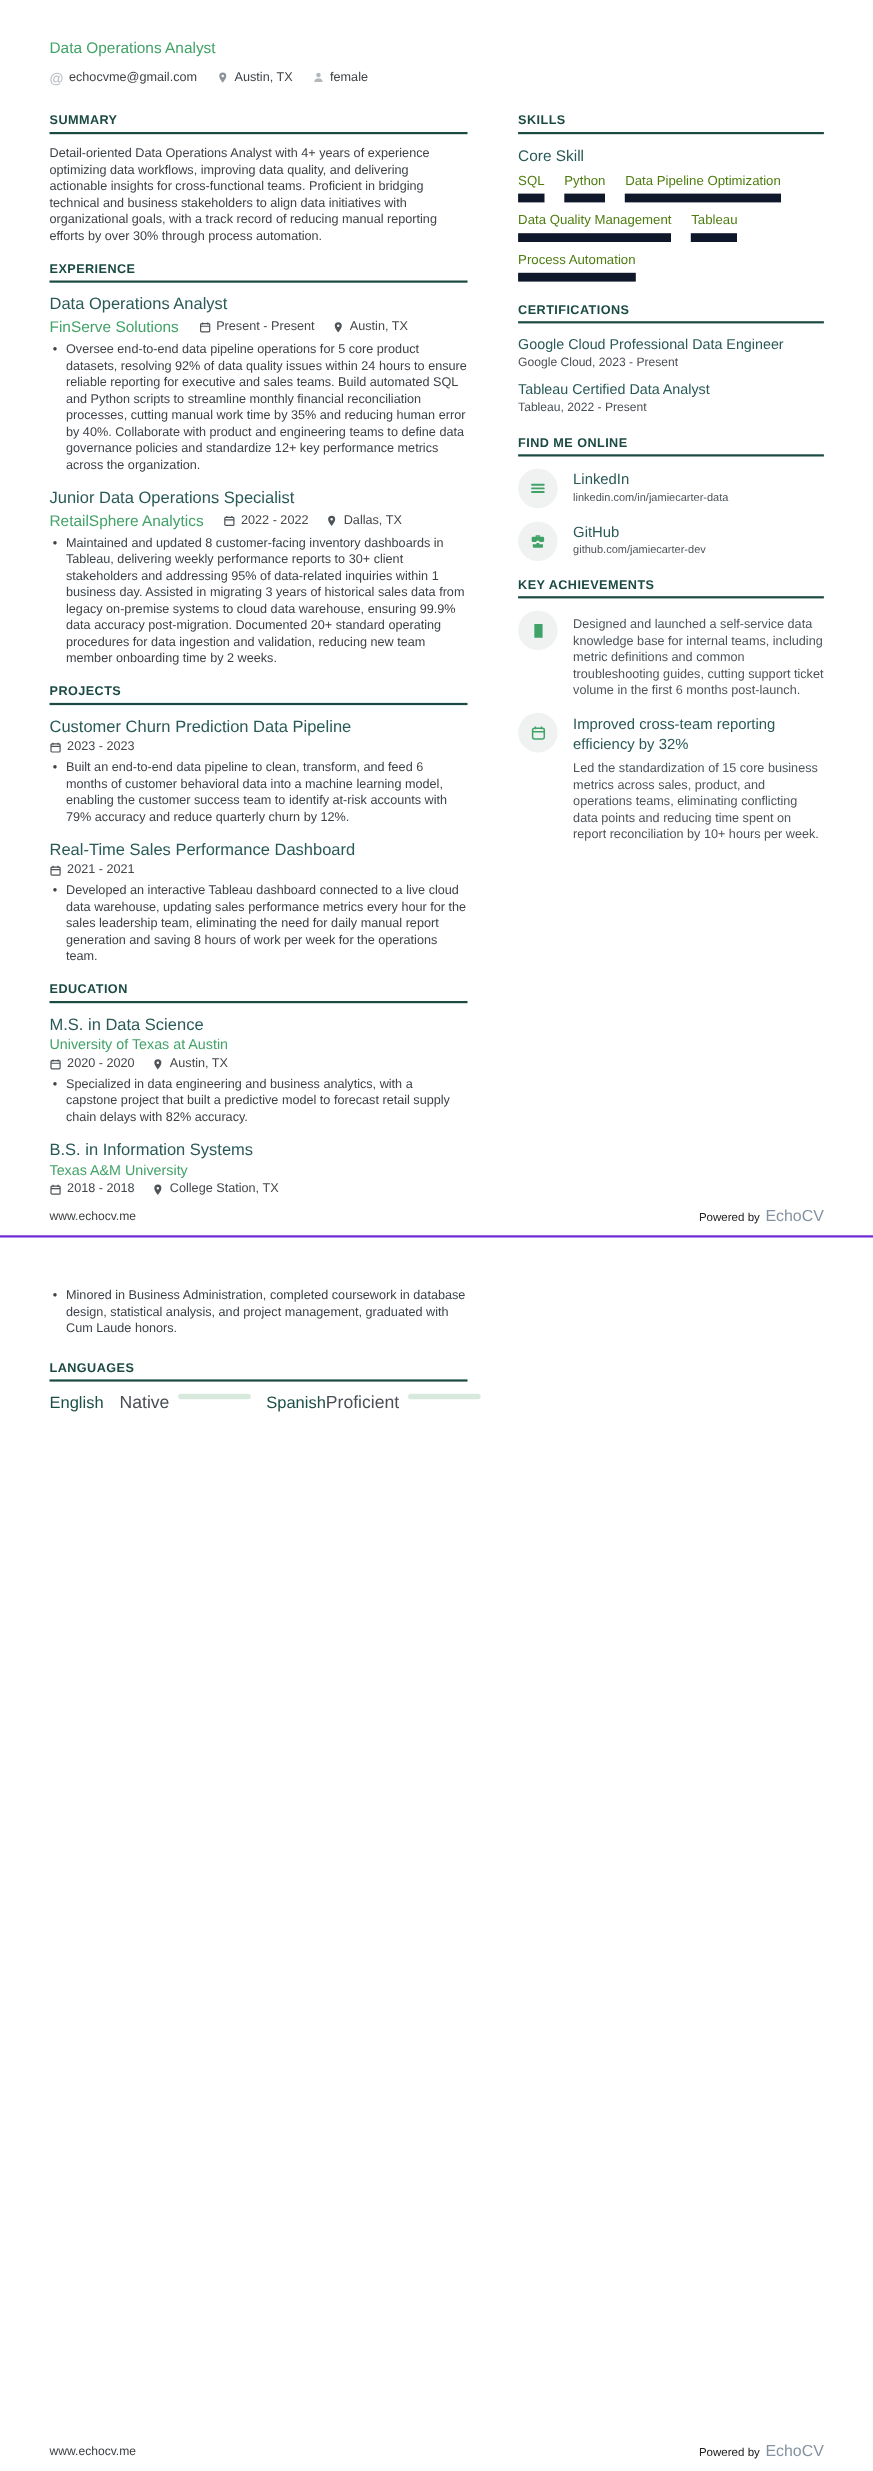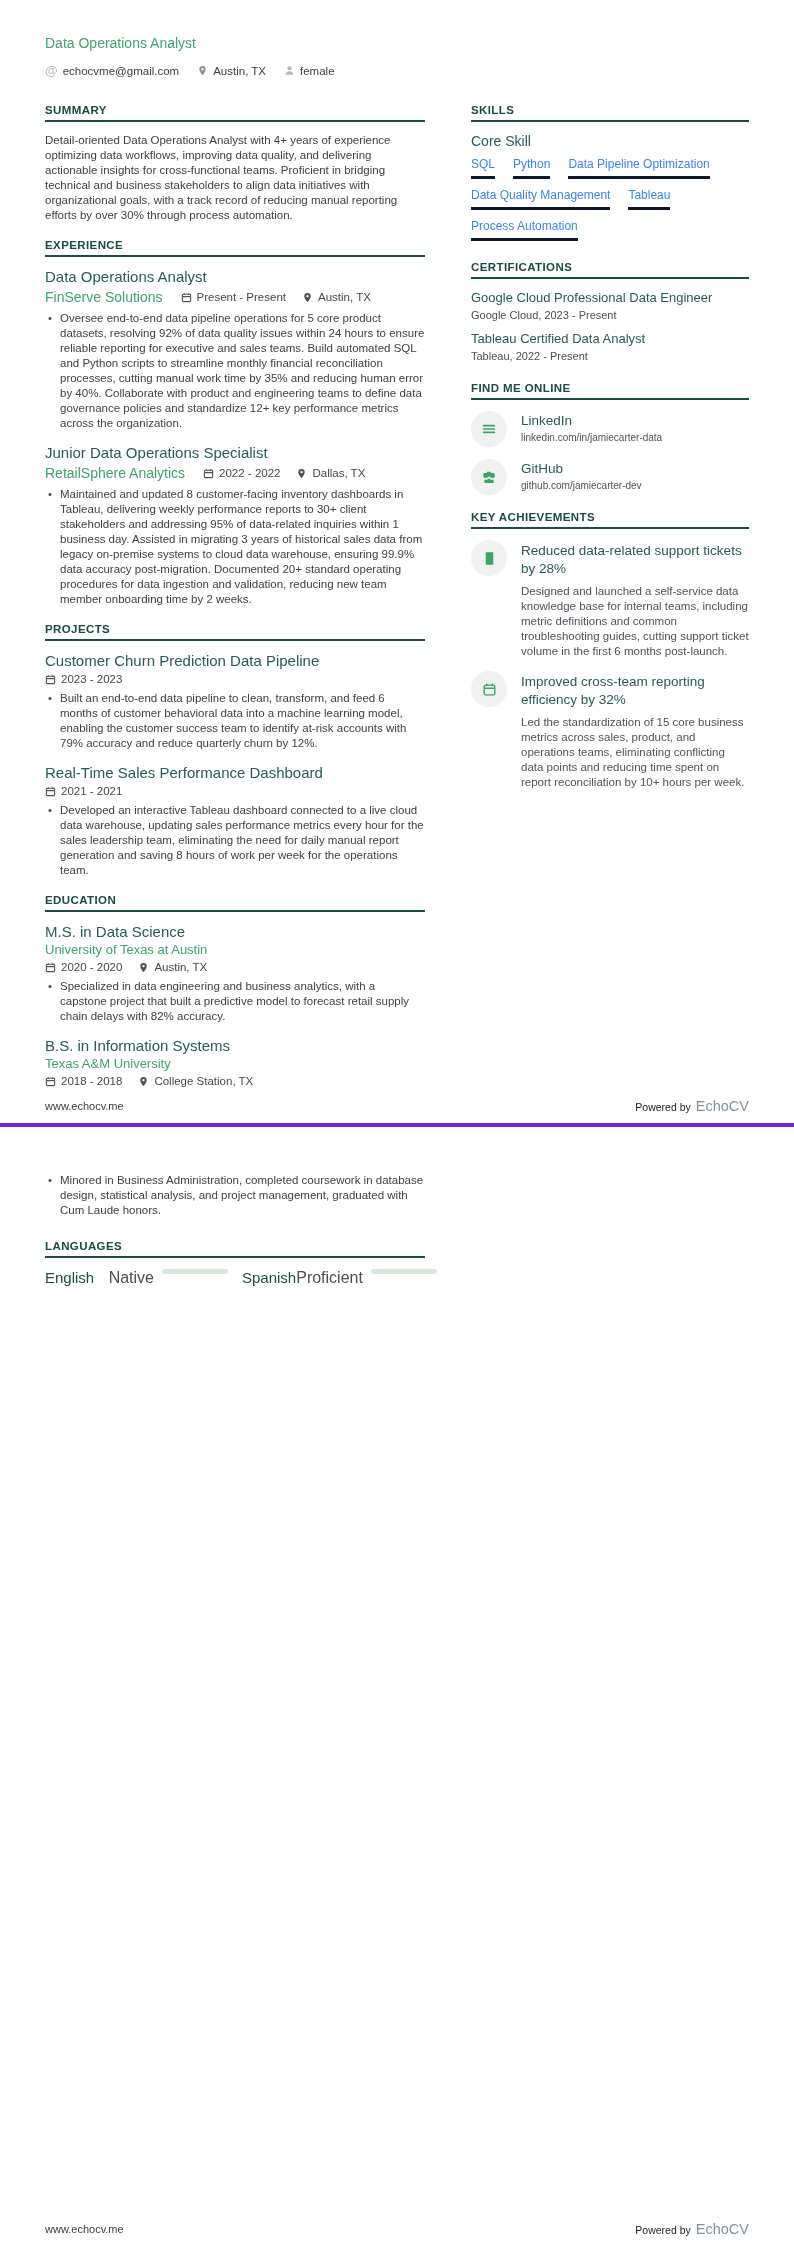--- a/index.html
+++ b/index.html
@@ -38,7 +38,7 @@
   
   .skill-group-title { font-size:14px; color:#2a5a58; font-weight:500; margin-bottom:8px; }
   .skills-wrap { display:flex; flex-wrap:wrap; column-gap:18px; row-gap:9px; }
-  .skill { font-size:12px; color:#3b82f6; padding-bottom:5px; border-bottom:3px solid #0f172a; }
+  .skill { font-size:12px; color:#4d7c0f; padding-bottom:5px; border-bottom:8px solid #0f172a; }
 
   .cert { margin-bottom:10px; }
   .cert-title { font-size:13px; color:#2a5a58; font-weight:500; }

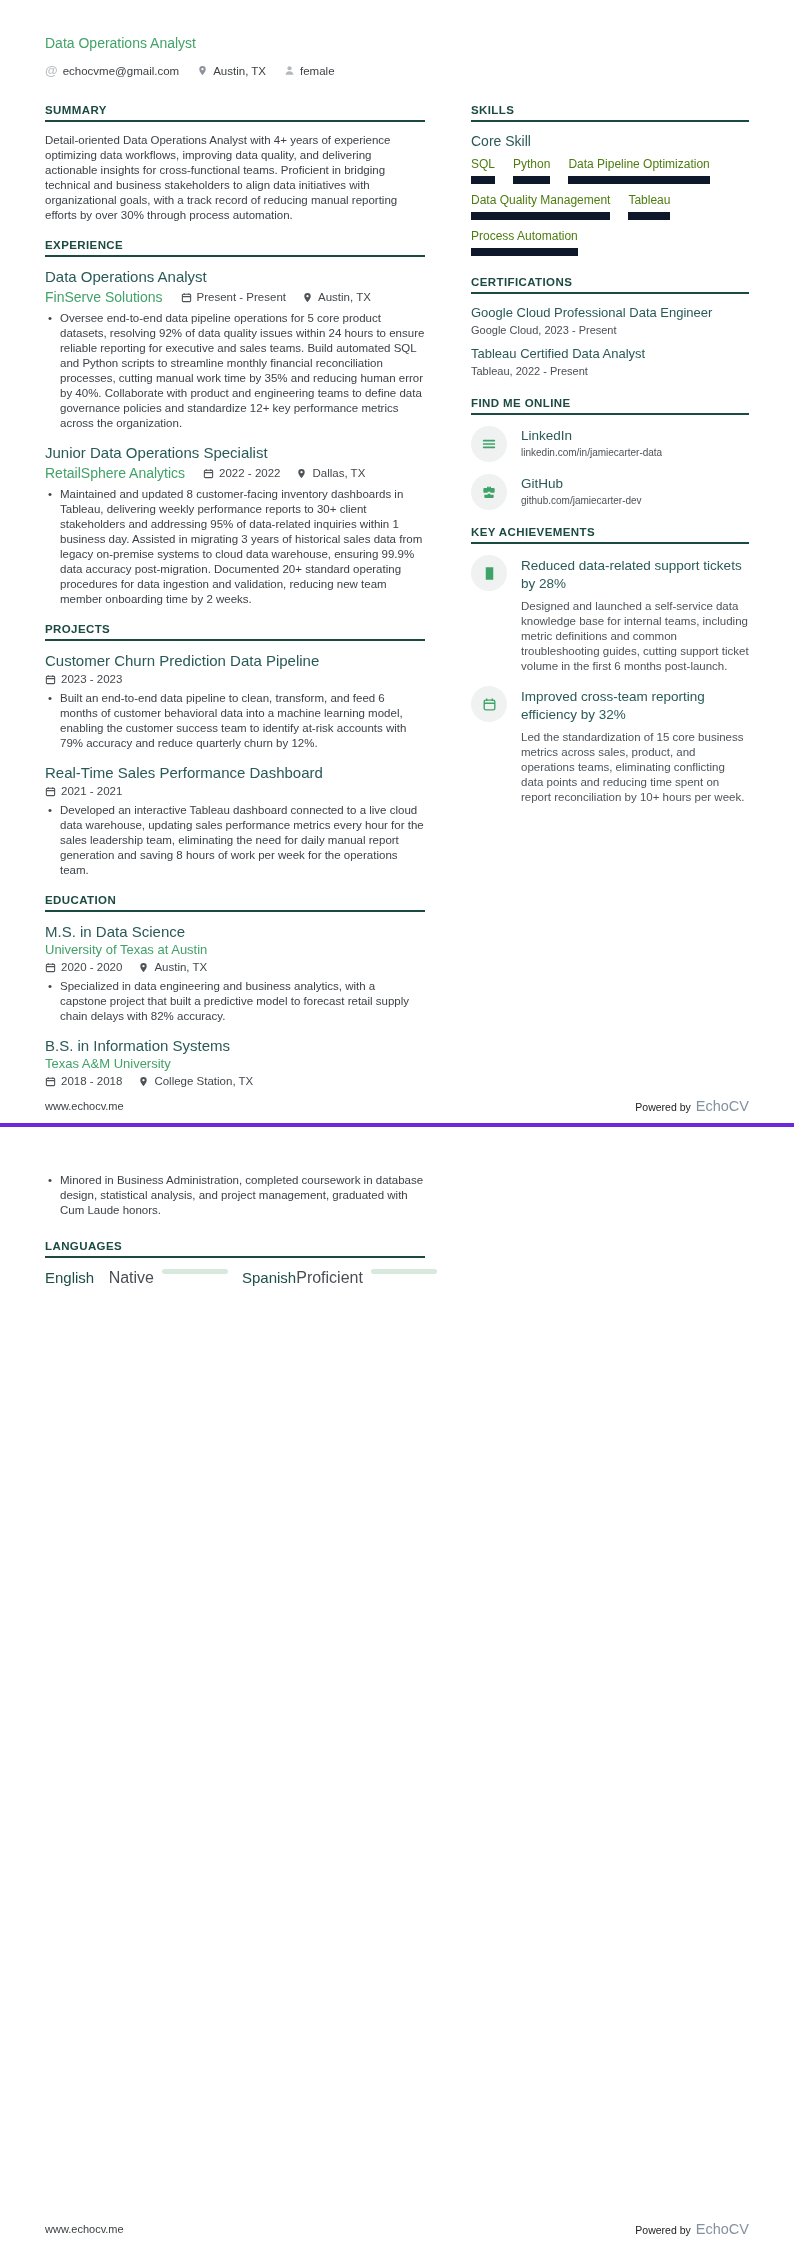--- a/index.html
+++ b/index.html
@@ -316,7 +316,6 @@
               </svg>
           </span>
           <span>
-            <div class="ach-title">Reduced data-related support tickets by 28%</div>
             <div class="ach-desc">Designed and launched a self-service data knowledge base for internal teams, including metric definitions and common troubleshooting guides, cutting support ticket volume in the first 6 months post-launch.</div>
           </span>
         </div>

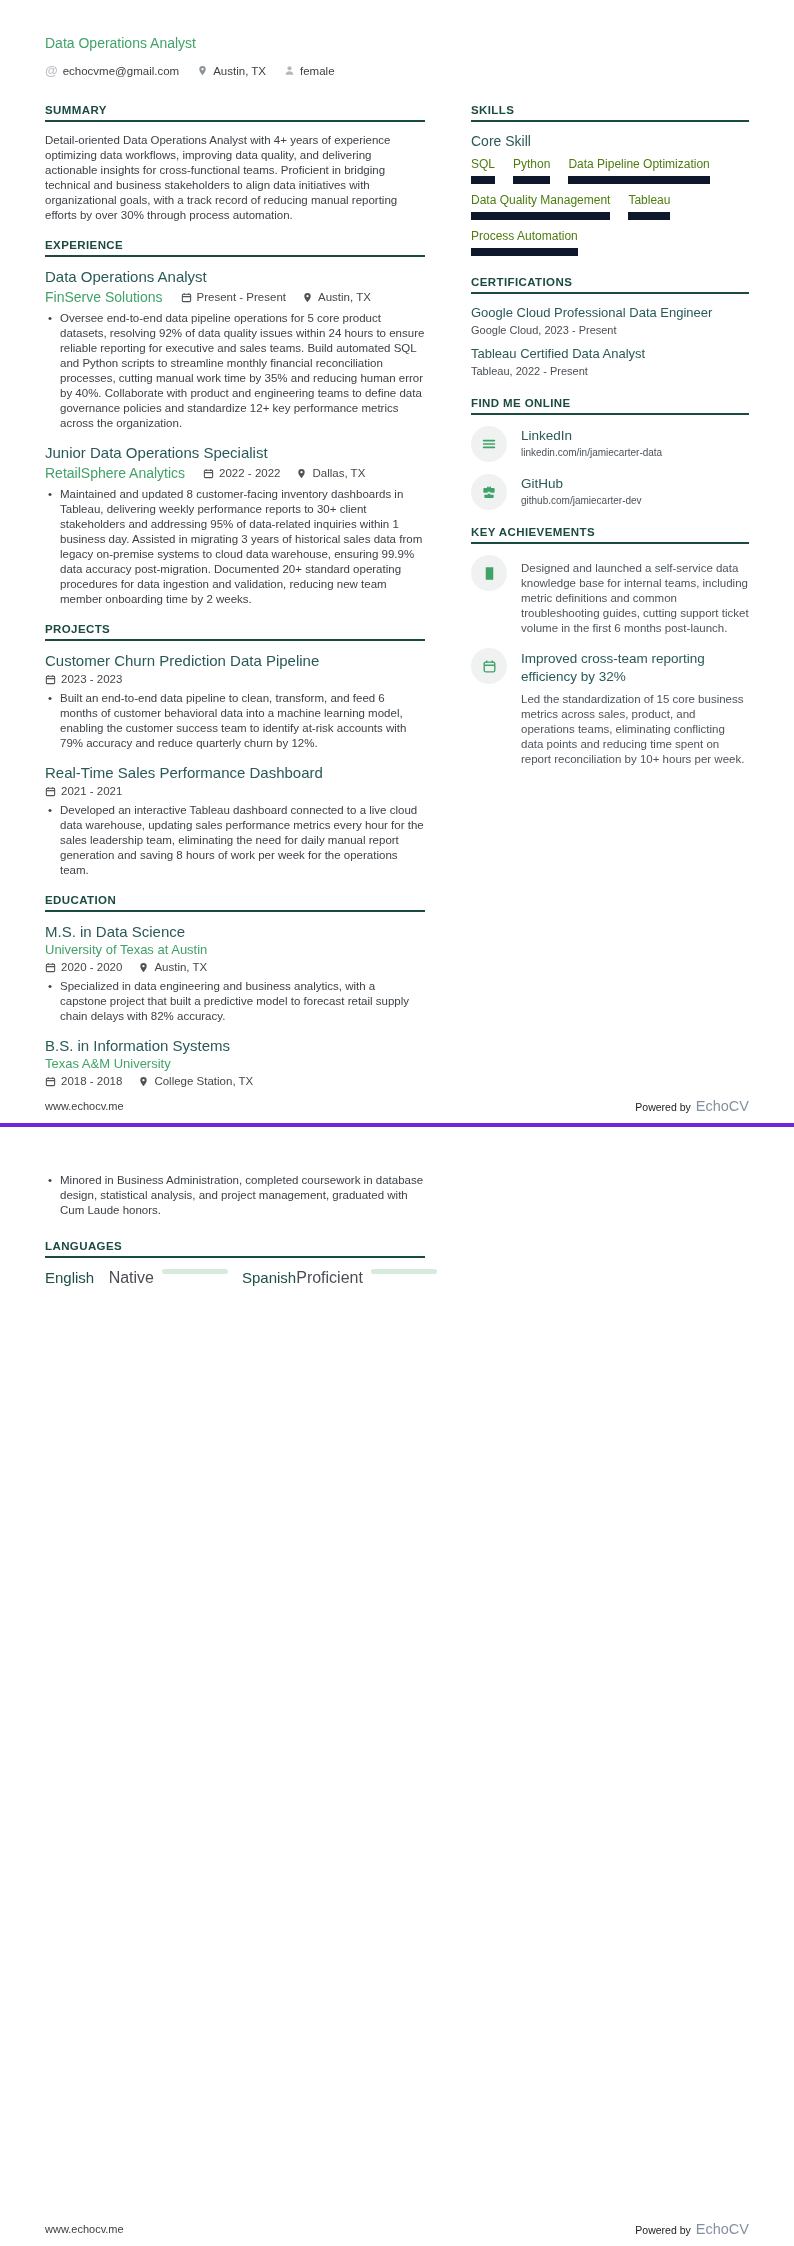--- a/index.html
+++ b/index.html
@@ -5,7 +5,7 @@
   * { margin:0; padding:0; box-sizing:border-box; }
   html,body { width:794px; background:#fff; font-family:"Liberation Sans","DejaVu Sans",sans-serif; color:#3d4247; }
   .page { width:794px; height:1123px; background:#fff; position:relative; padding:30px 45px 0 45px; overflow:hidden; }
-  .page2 { border-top:4px solid #6d28d9; padding-top:46px; }
+  .page2 { border-top:2px solid #6d28d9; padding-top:46px; }
 
   
   h1.name { font-size:31px; font-weight:600; color:#1e4f3a; letter-spacing:0.2px; margin-top:6px; }

